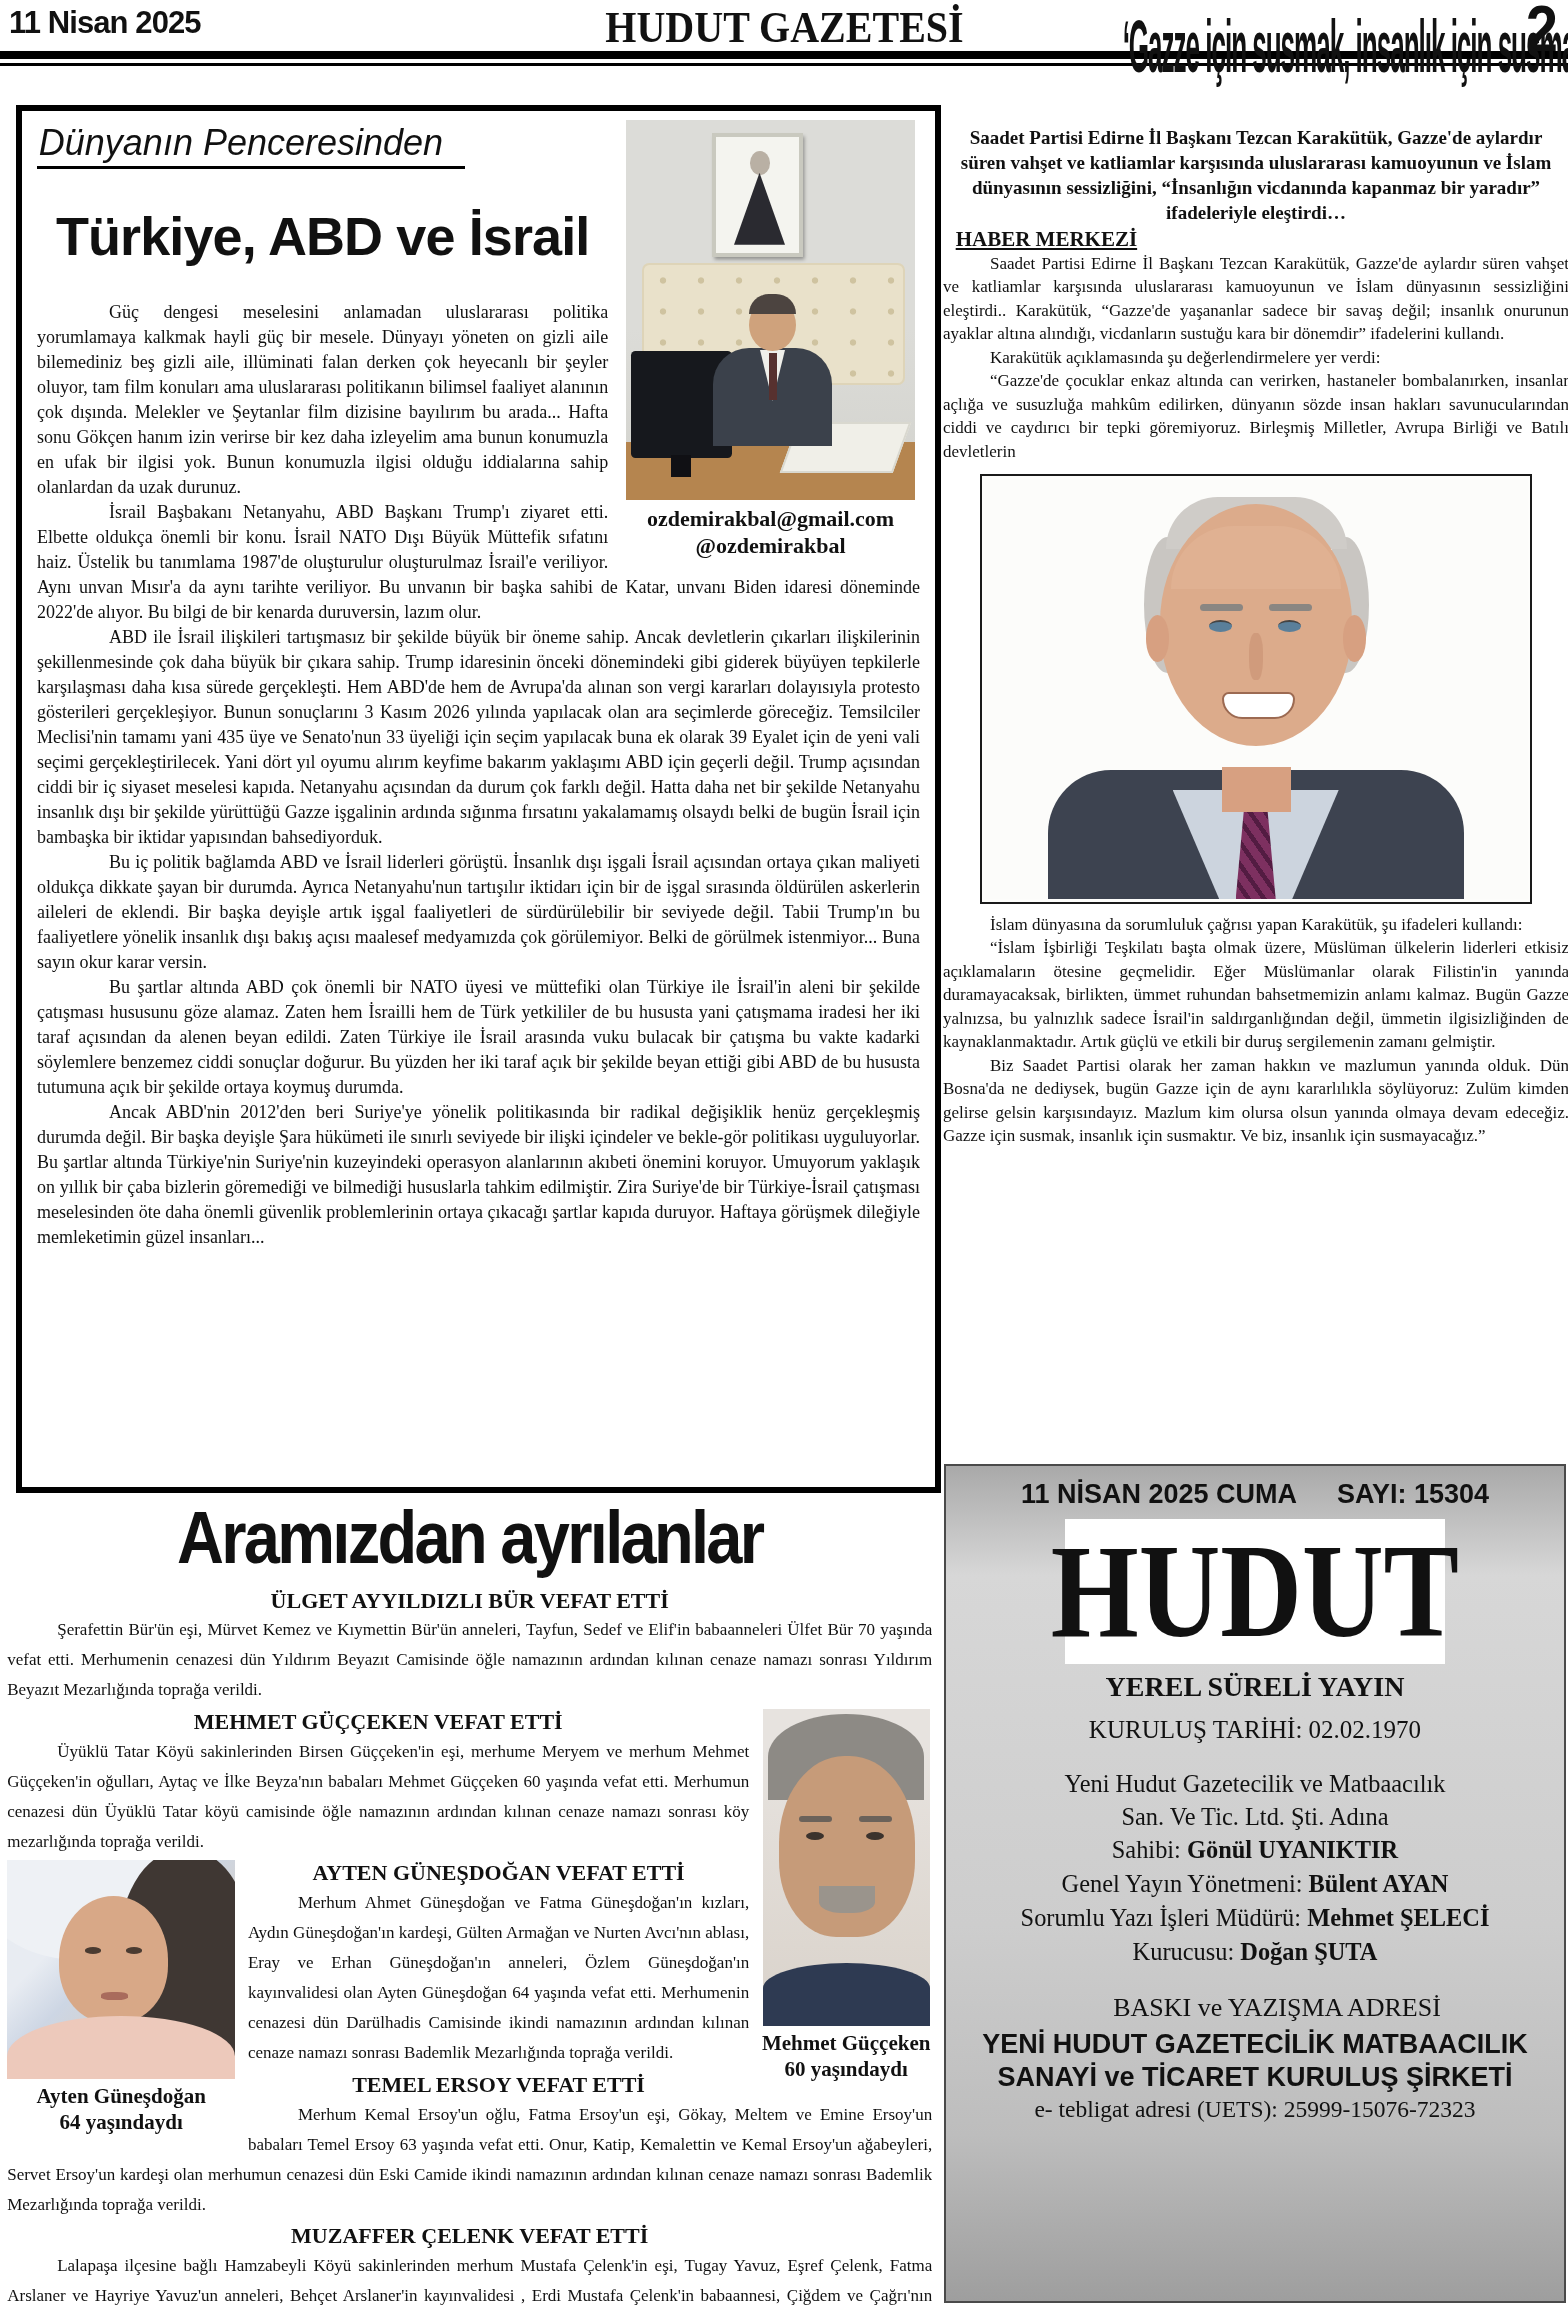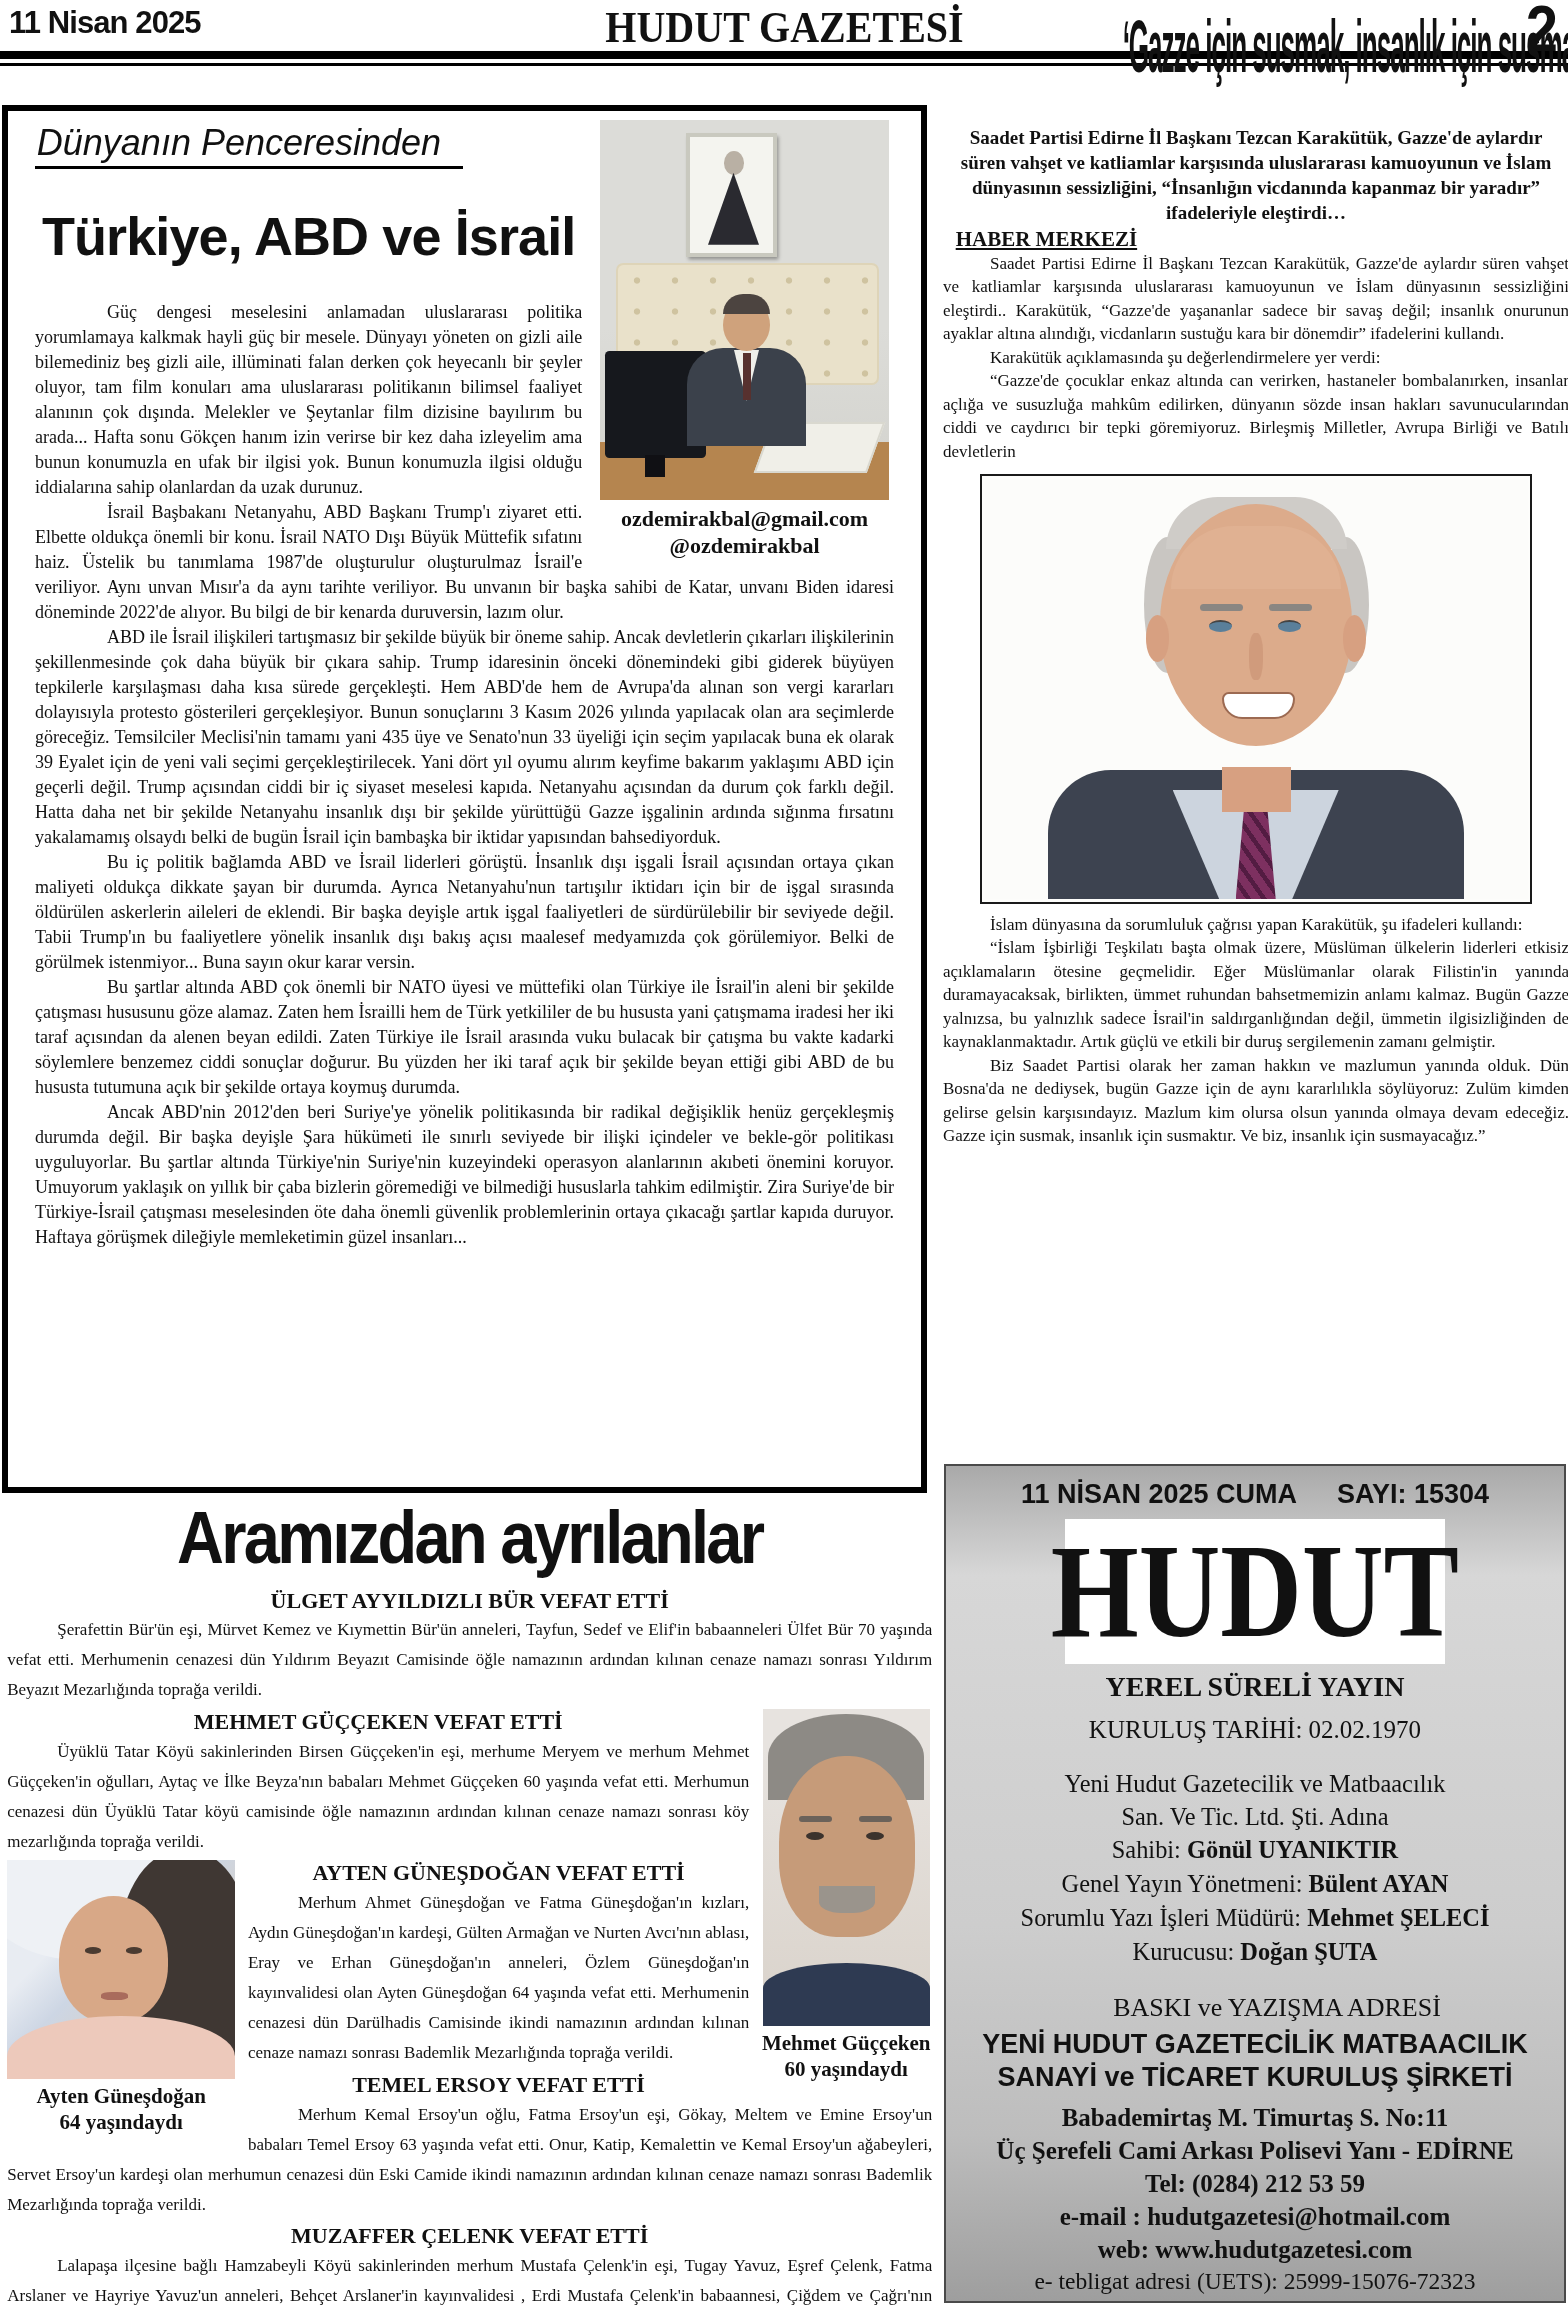--- a/index.html
+++ b/index.html
@@ -17,8 +17,8 @@
   .hdr-rule{position:absolute;left:0;top:51px;width:1569px;height:14.5px;
             background:linear-gradient(180deg,#000 0 8.1px,#fff 8.1px 11.8px,#000 11.8px 14.5px);}
   
-  .article-box{position:absolute;left:2px;top:105px;width:925px;height:1388px;
-               border:6.3px solid #000;box-sizing:border-box;padding:9px 27px;overflow:hidden;}
+  .article-box{position:absolute;left:16px;top:105px;width:925px;height:1388px;
+               border:6.3px solid #000;box-sizing:border-box;padding:9px 15px;overflow:hidden;}
   .kicker{display:inline-block;font-family:"Liberation Sans",sans-serif;font-style:italic;
           font-size:36px;border-bottom:3.6px solid #000;padding:0 22px 1.8px 1.8px;margin:1.8px 0 5.4px 0;}
   .deskphoto-wrap{float:right;width:299px;margin:0 0 5.4px 12.7px;text-align:center;}

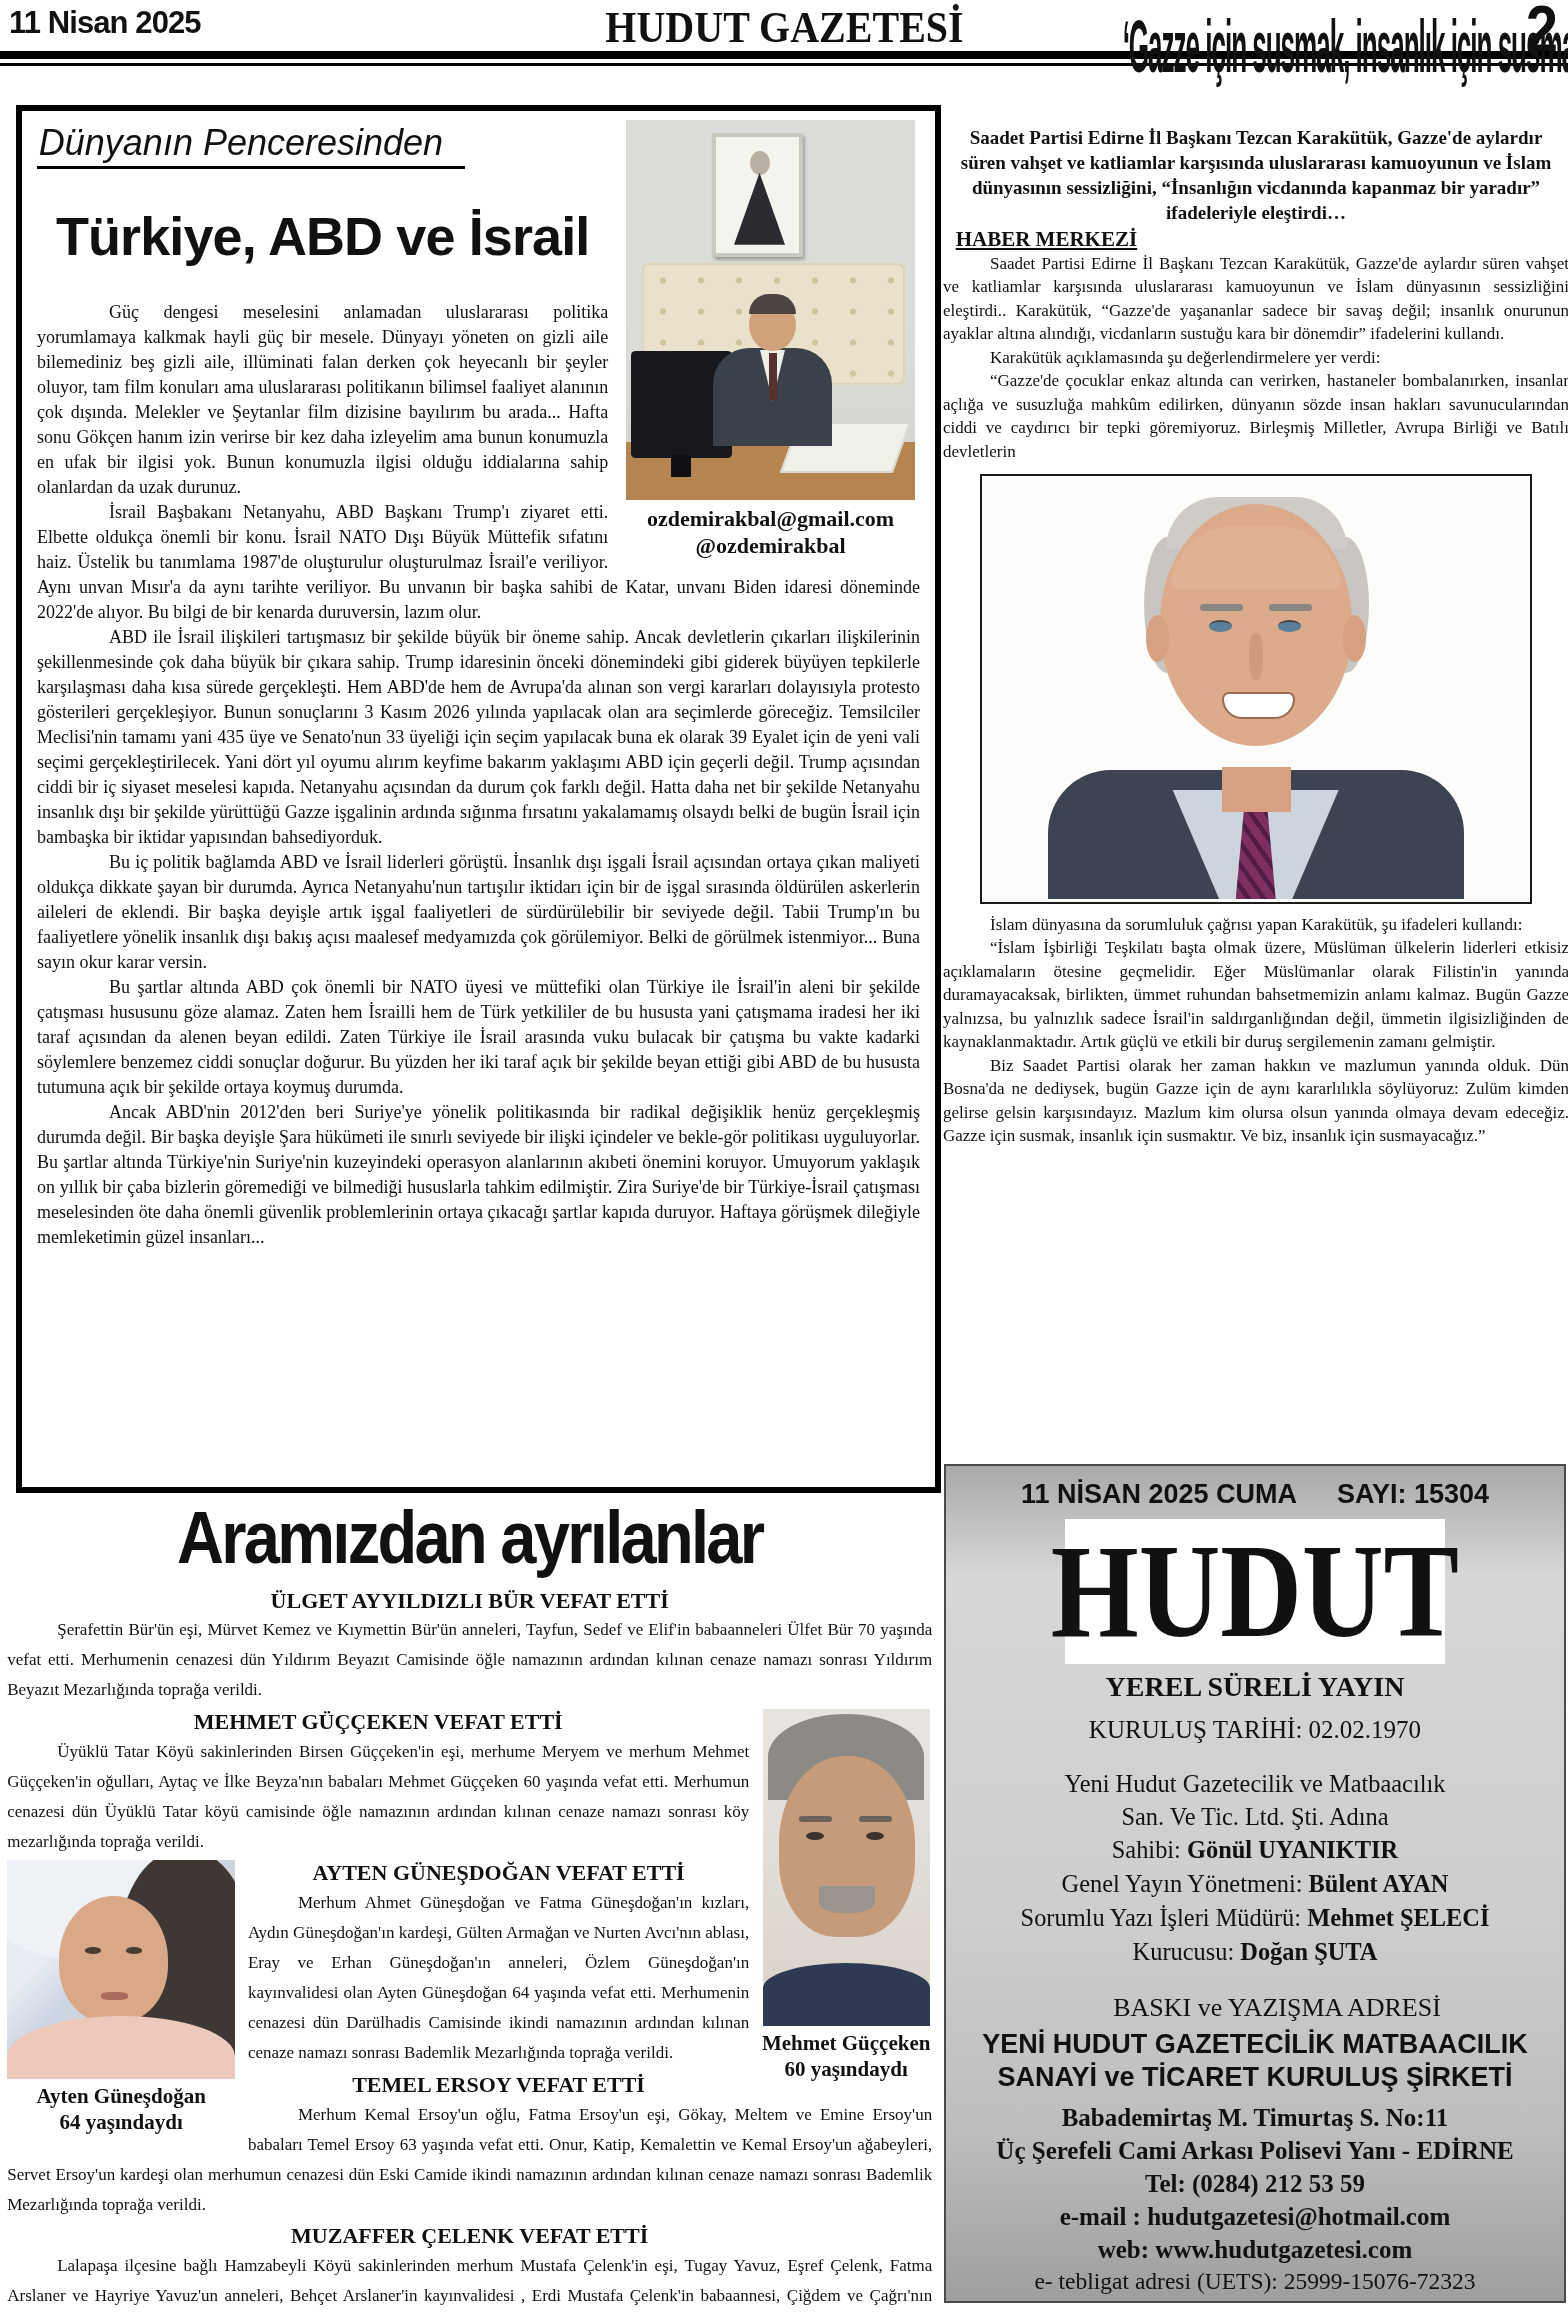--- a/index.html
+++ b/index.html
@@ -305,13 +305,6 @@
       <div>YENİ HUDUT GAZETECİLİK MATBAACILIK</div>
       <div>SANAYİ ve TİCARET KURULUŞ ŞİRKETİ</div>
     </div>
-    <div class="imp-baddr">
-      <div>Babademirtaş M. Timurtaş S. No:11</div>
-      <div>Üç Şerefeli Cami Arkası Polisevi Yanı - EDİRNE</div>
-      <div>Tel: (0284) 212 53 59</div>
-      <div>e-mail : hudutgazetesi@hotmail.com</div>
-      <div>web: www.hudutgazetesi.com</div>
-    </div>
     <div class="imp-uets">e- tebligat adresi (UETS): 25999-15076-72323</div>
 
   </div>

